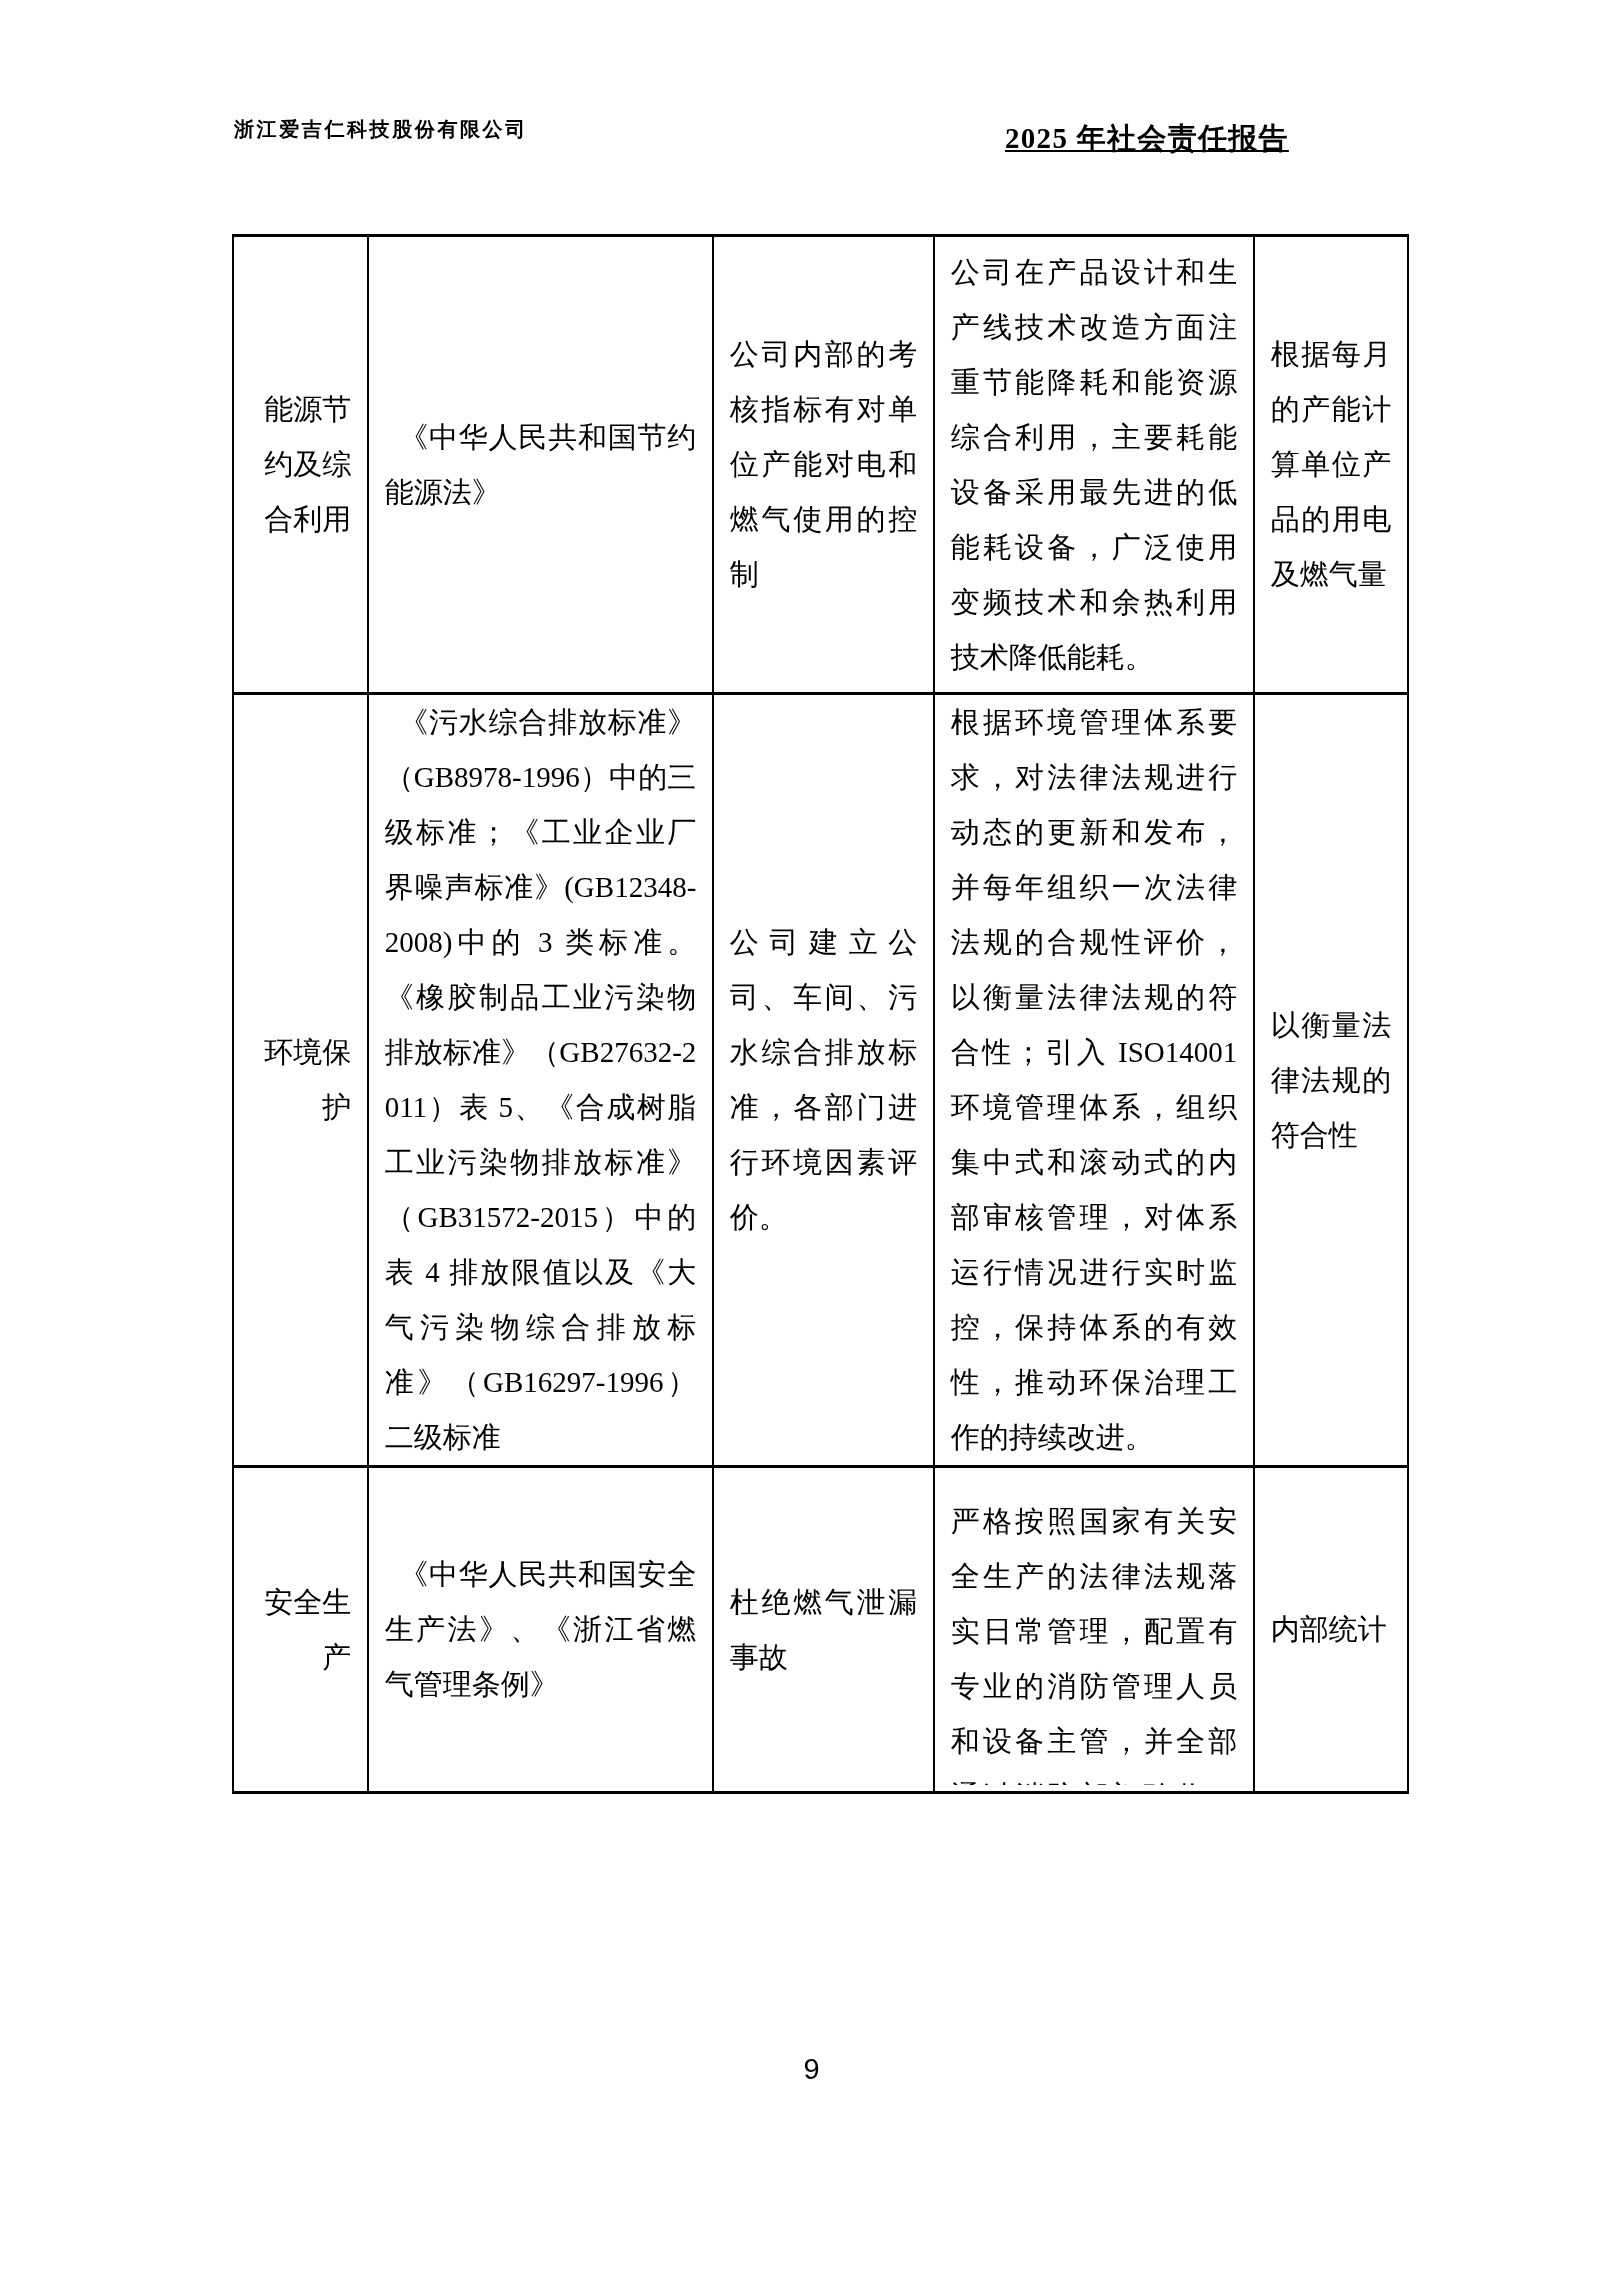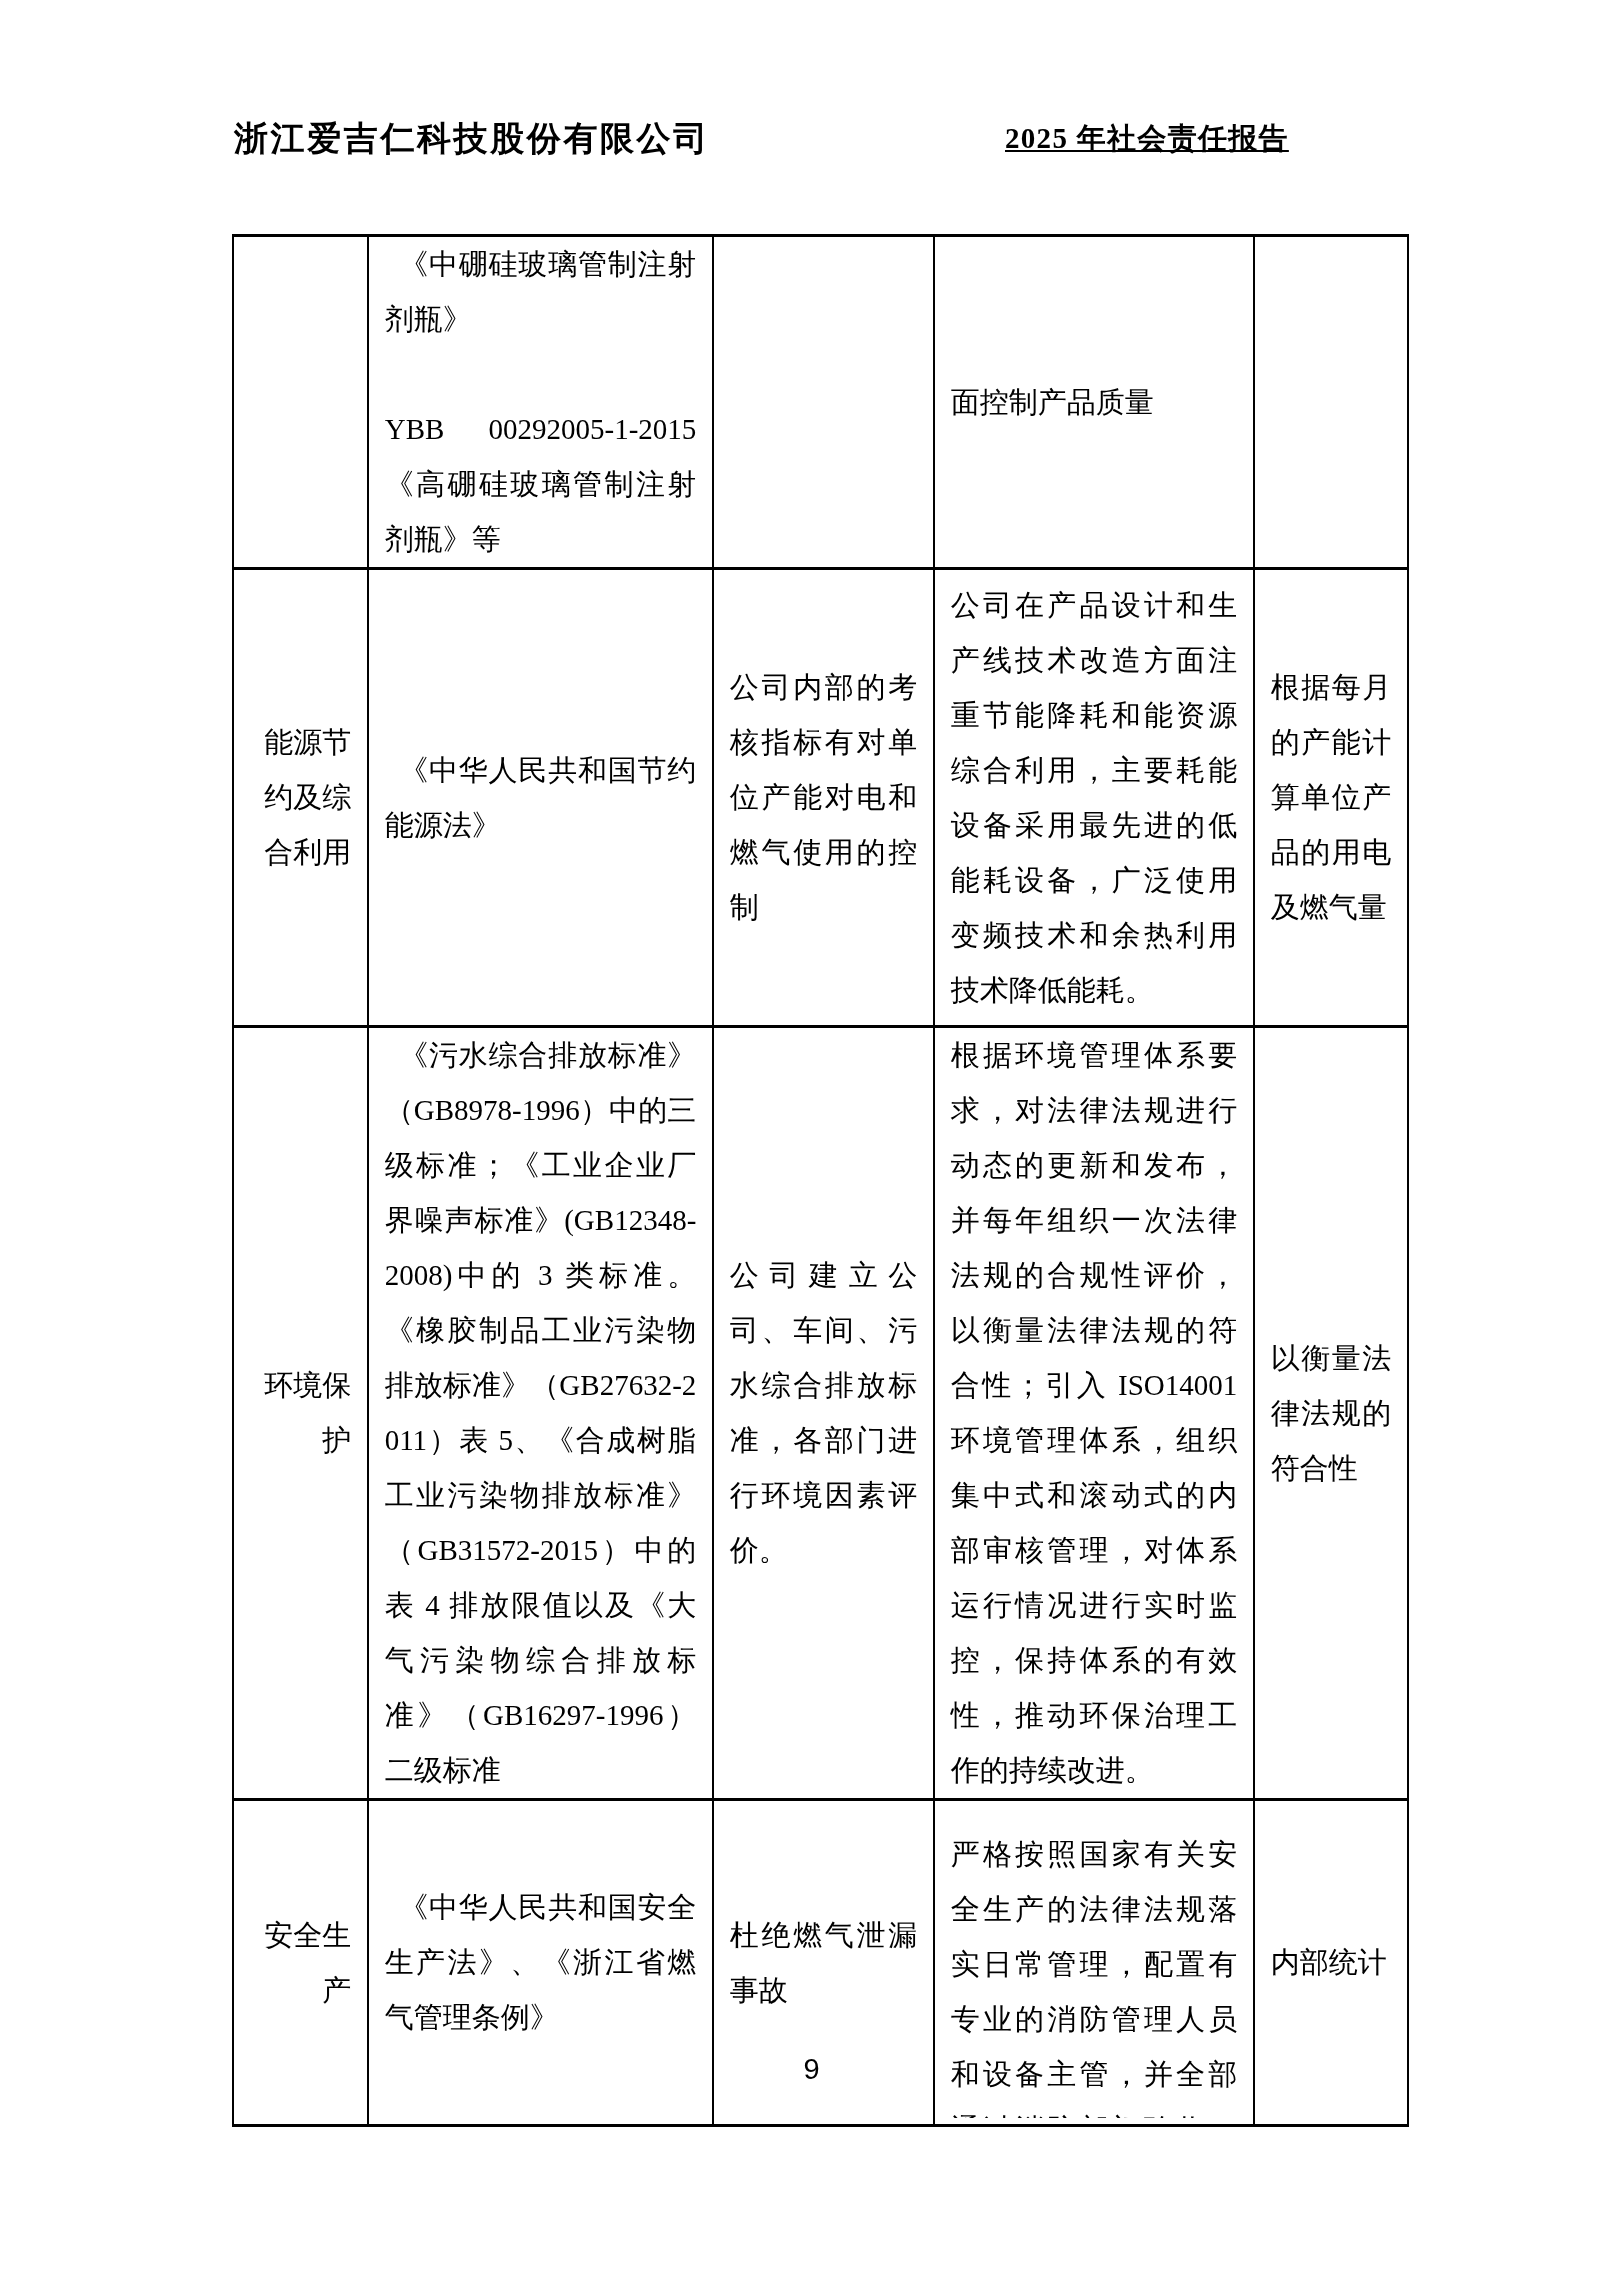--- a/index.html
+++ b/index.html
@@ -11,7 +11,7 @@
   
   .hdr-left{
     position:absolute;left:234px;top:116px;
-    font-size:34px;font-weight:bold;letter-spacing:2.6px;
+    font-size:20px;font-weight:bold;letter-spacing:2.6px;
     white-space:nowrap;
   }
   .hdr-right{

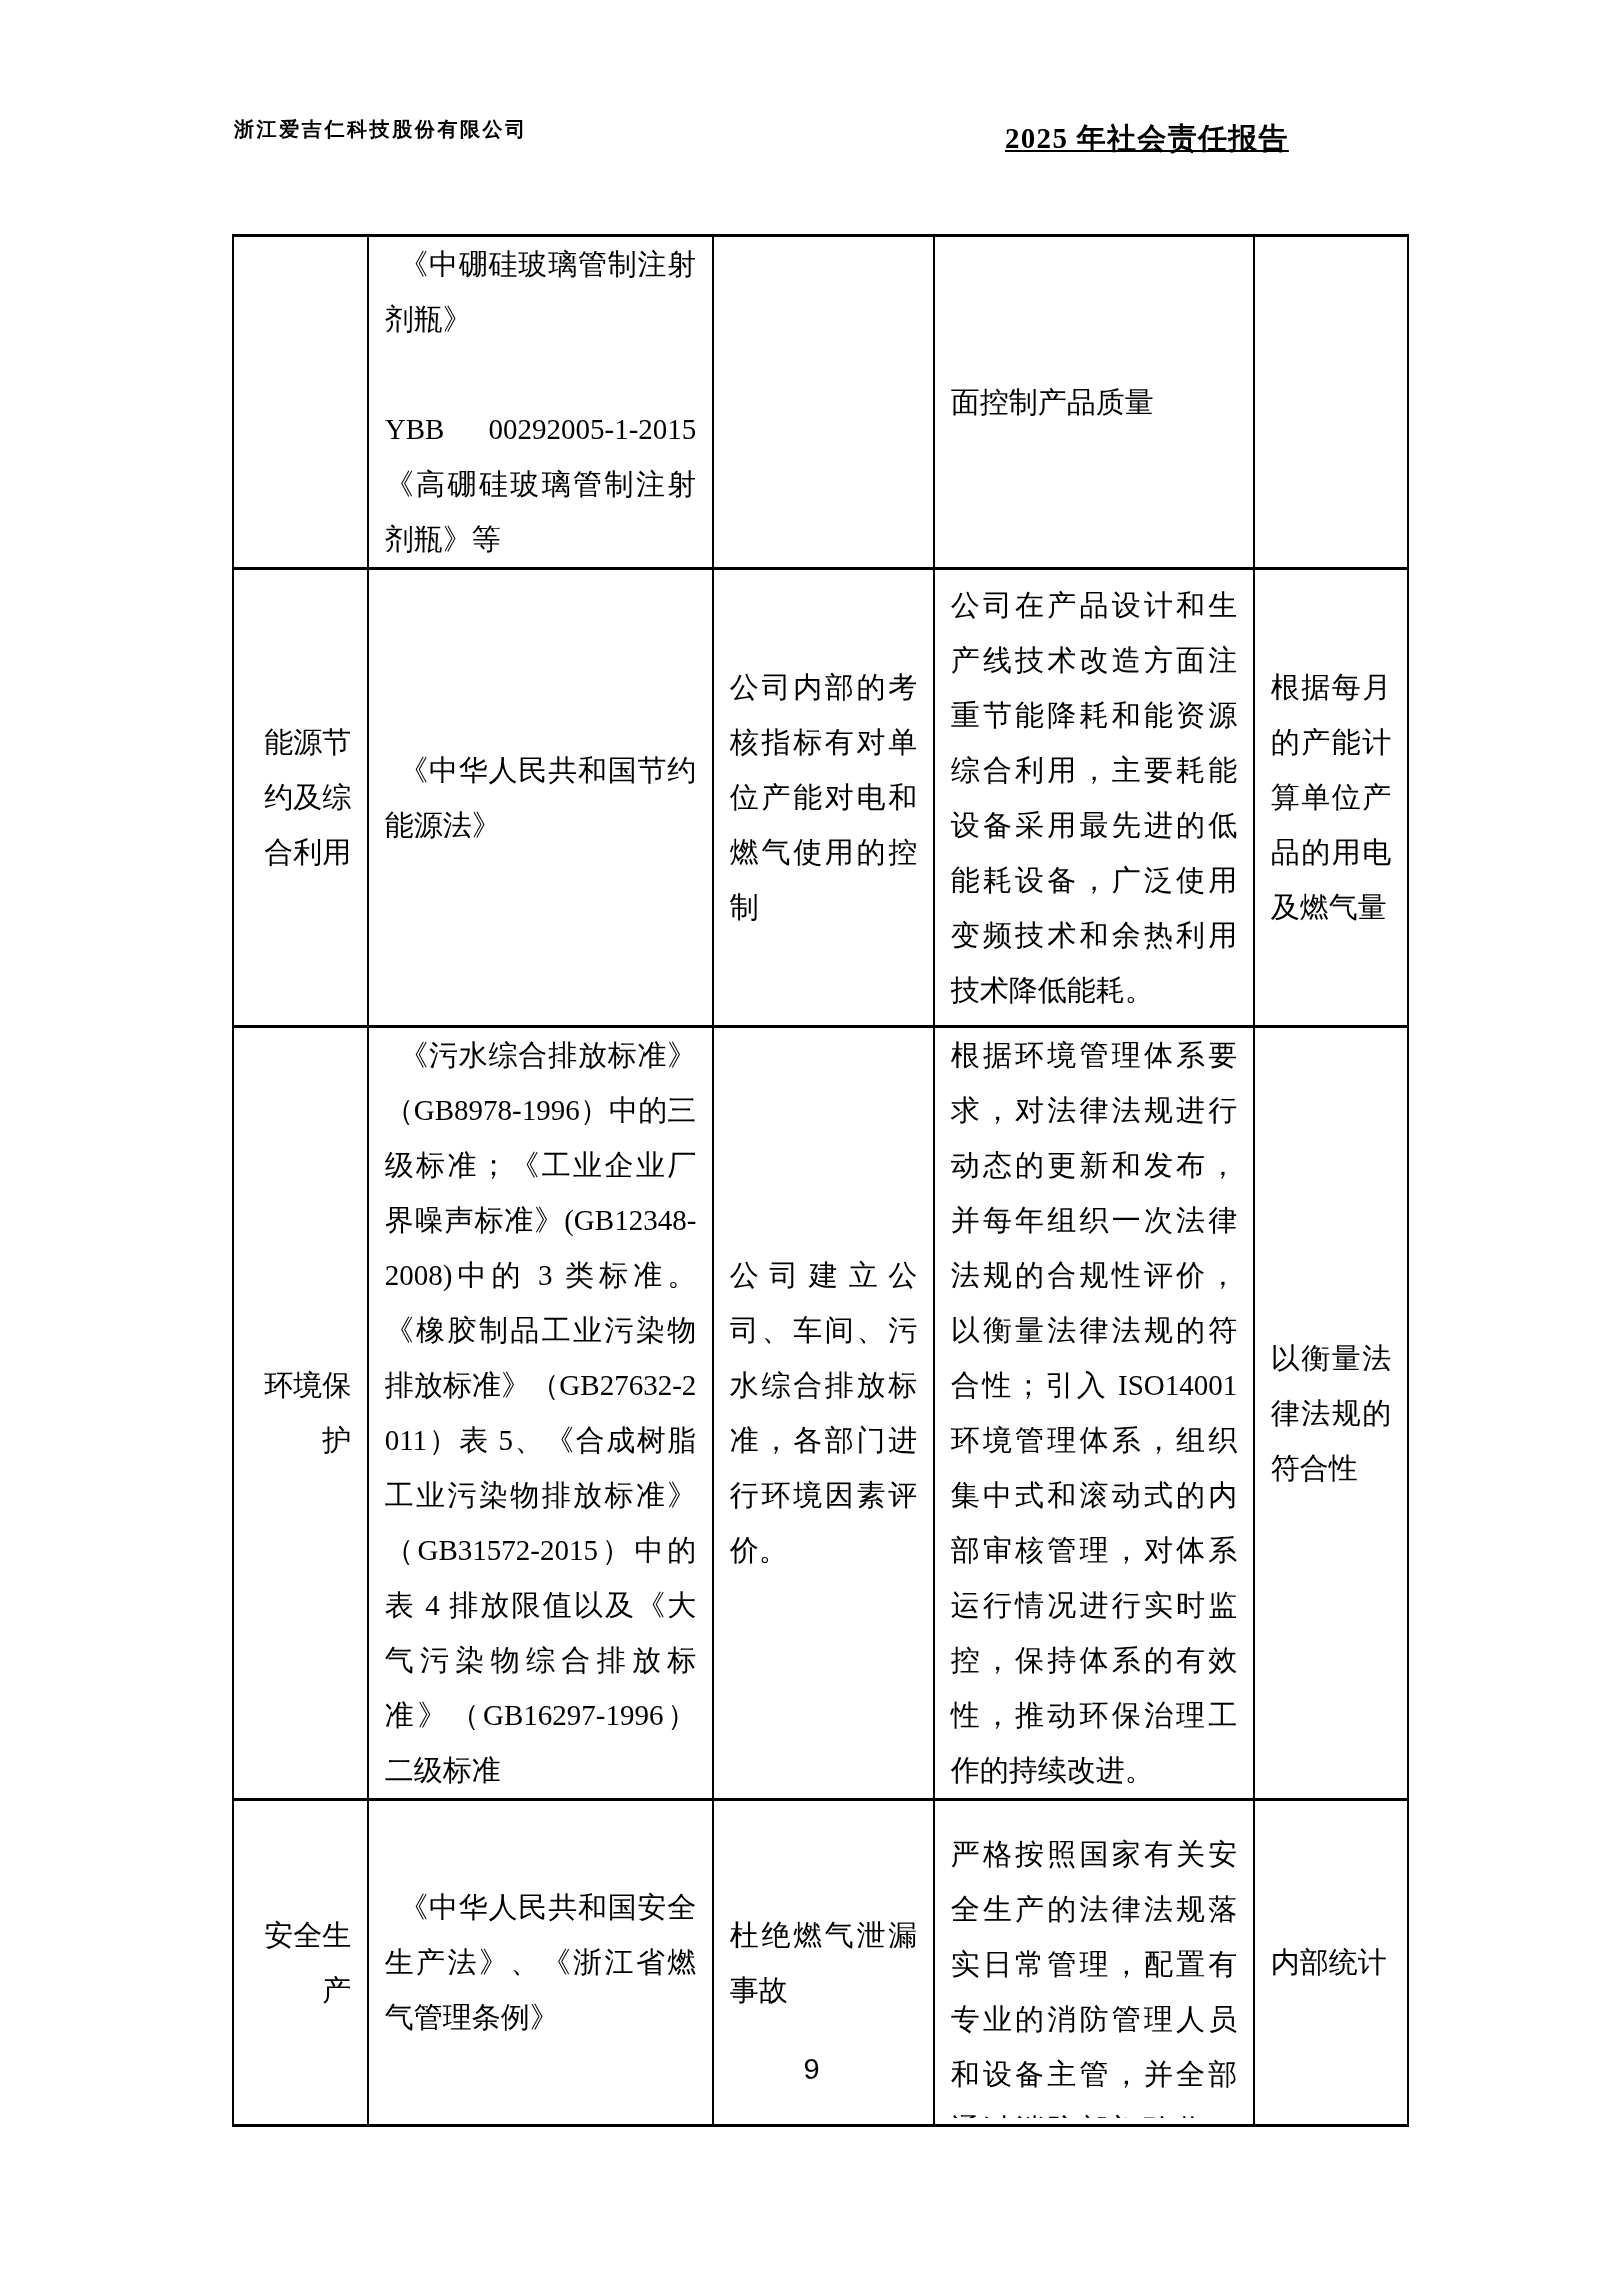--- a/index.html
+++ b/index.html
@@ -76,15 +76,6 @@
     <col style="width:154px">
   </colgroup>
   <tbody>
-      <tr class="r1">
-    <td class="cat"></td>
-    <td class="top j indent pre">《中硼硅玻璃管制注射剂瓶》
-
-YBB 00292005-1-2015 《高硼硅玻璃管制注射剂瓶》等</td>
-    <td class="c3pad"></td>
-    <td class="top j c4pad lh58">面控制产品质量</td>
-    <td class="c5pad"></td>
-  </tr>
   <tr class="r2">
     <td class="cat">能源节约及综合利用</td>
     <td class="j indent">《中华人民共和国节约能源法》</td>

